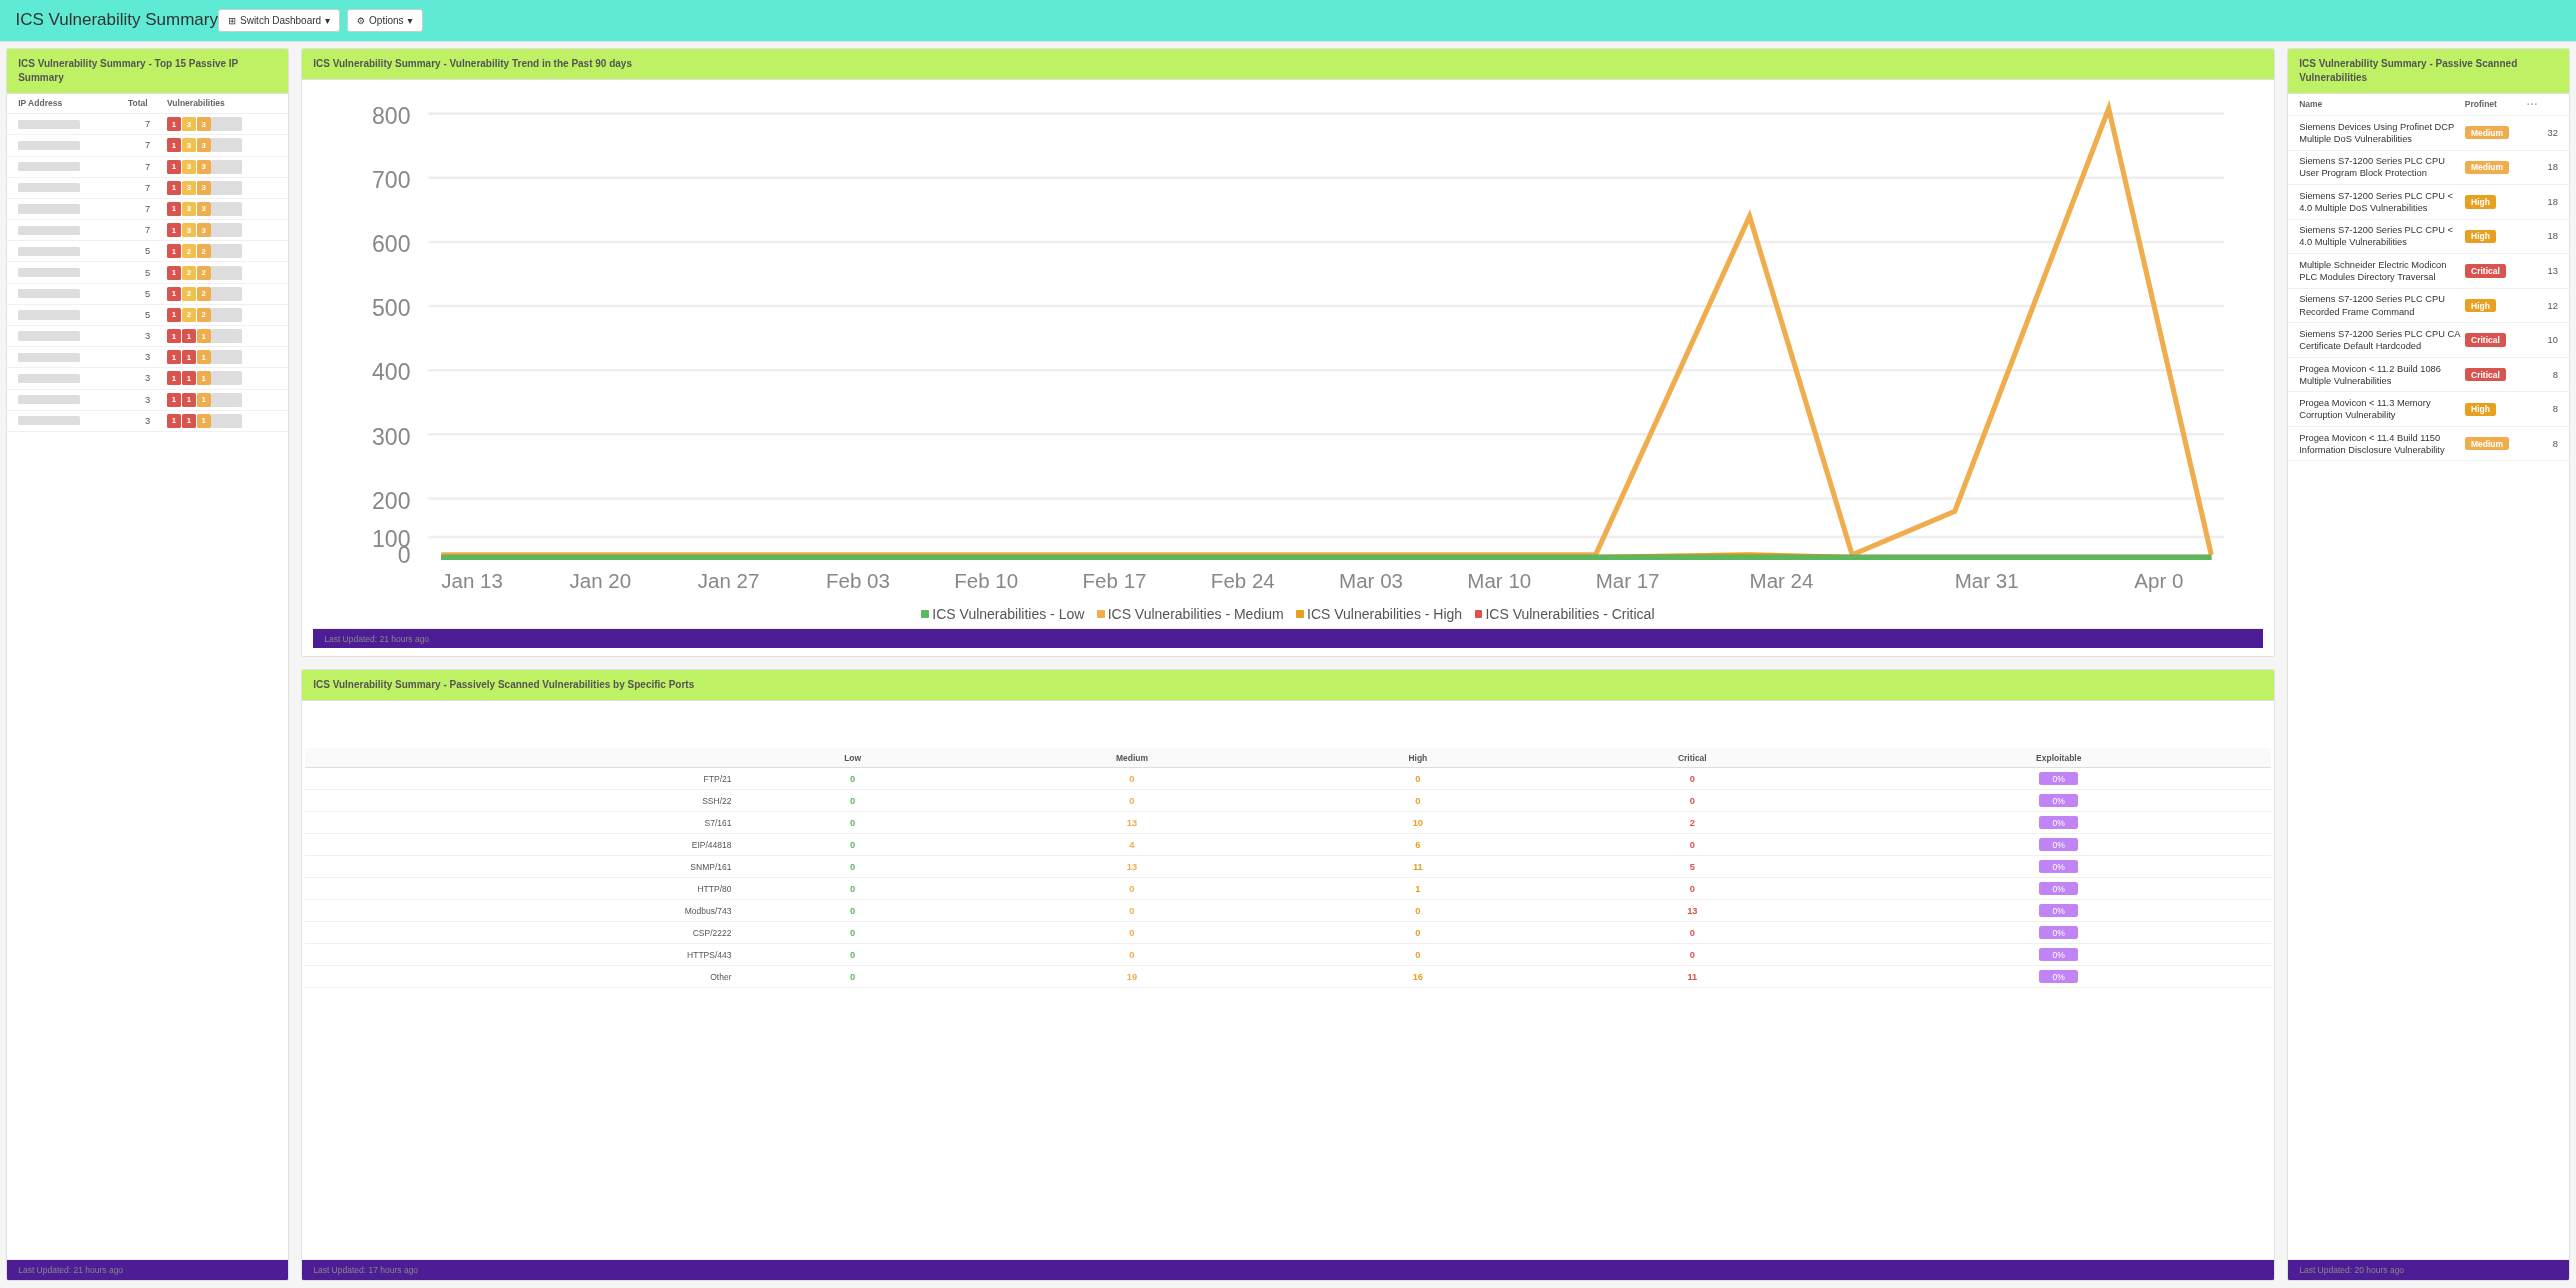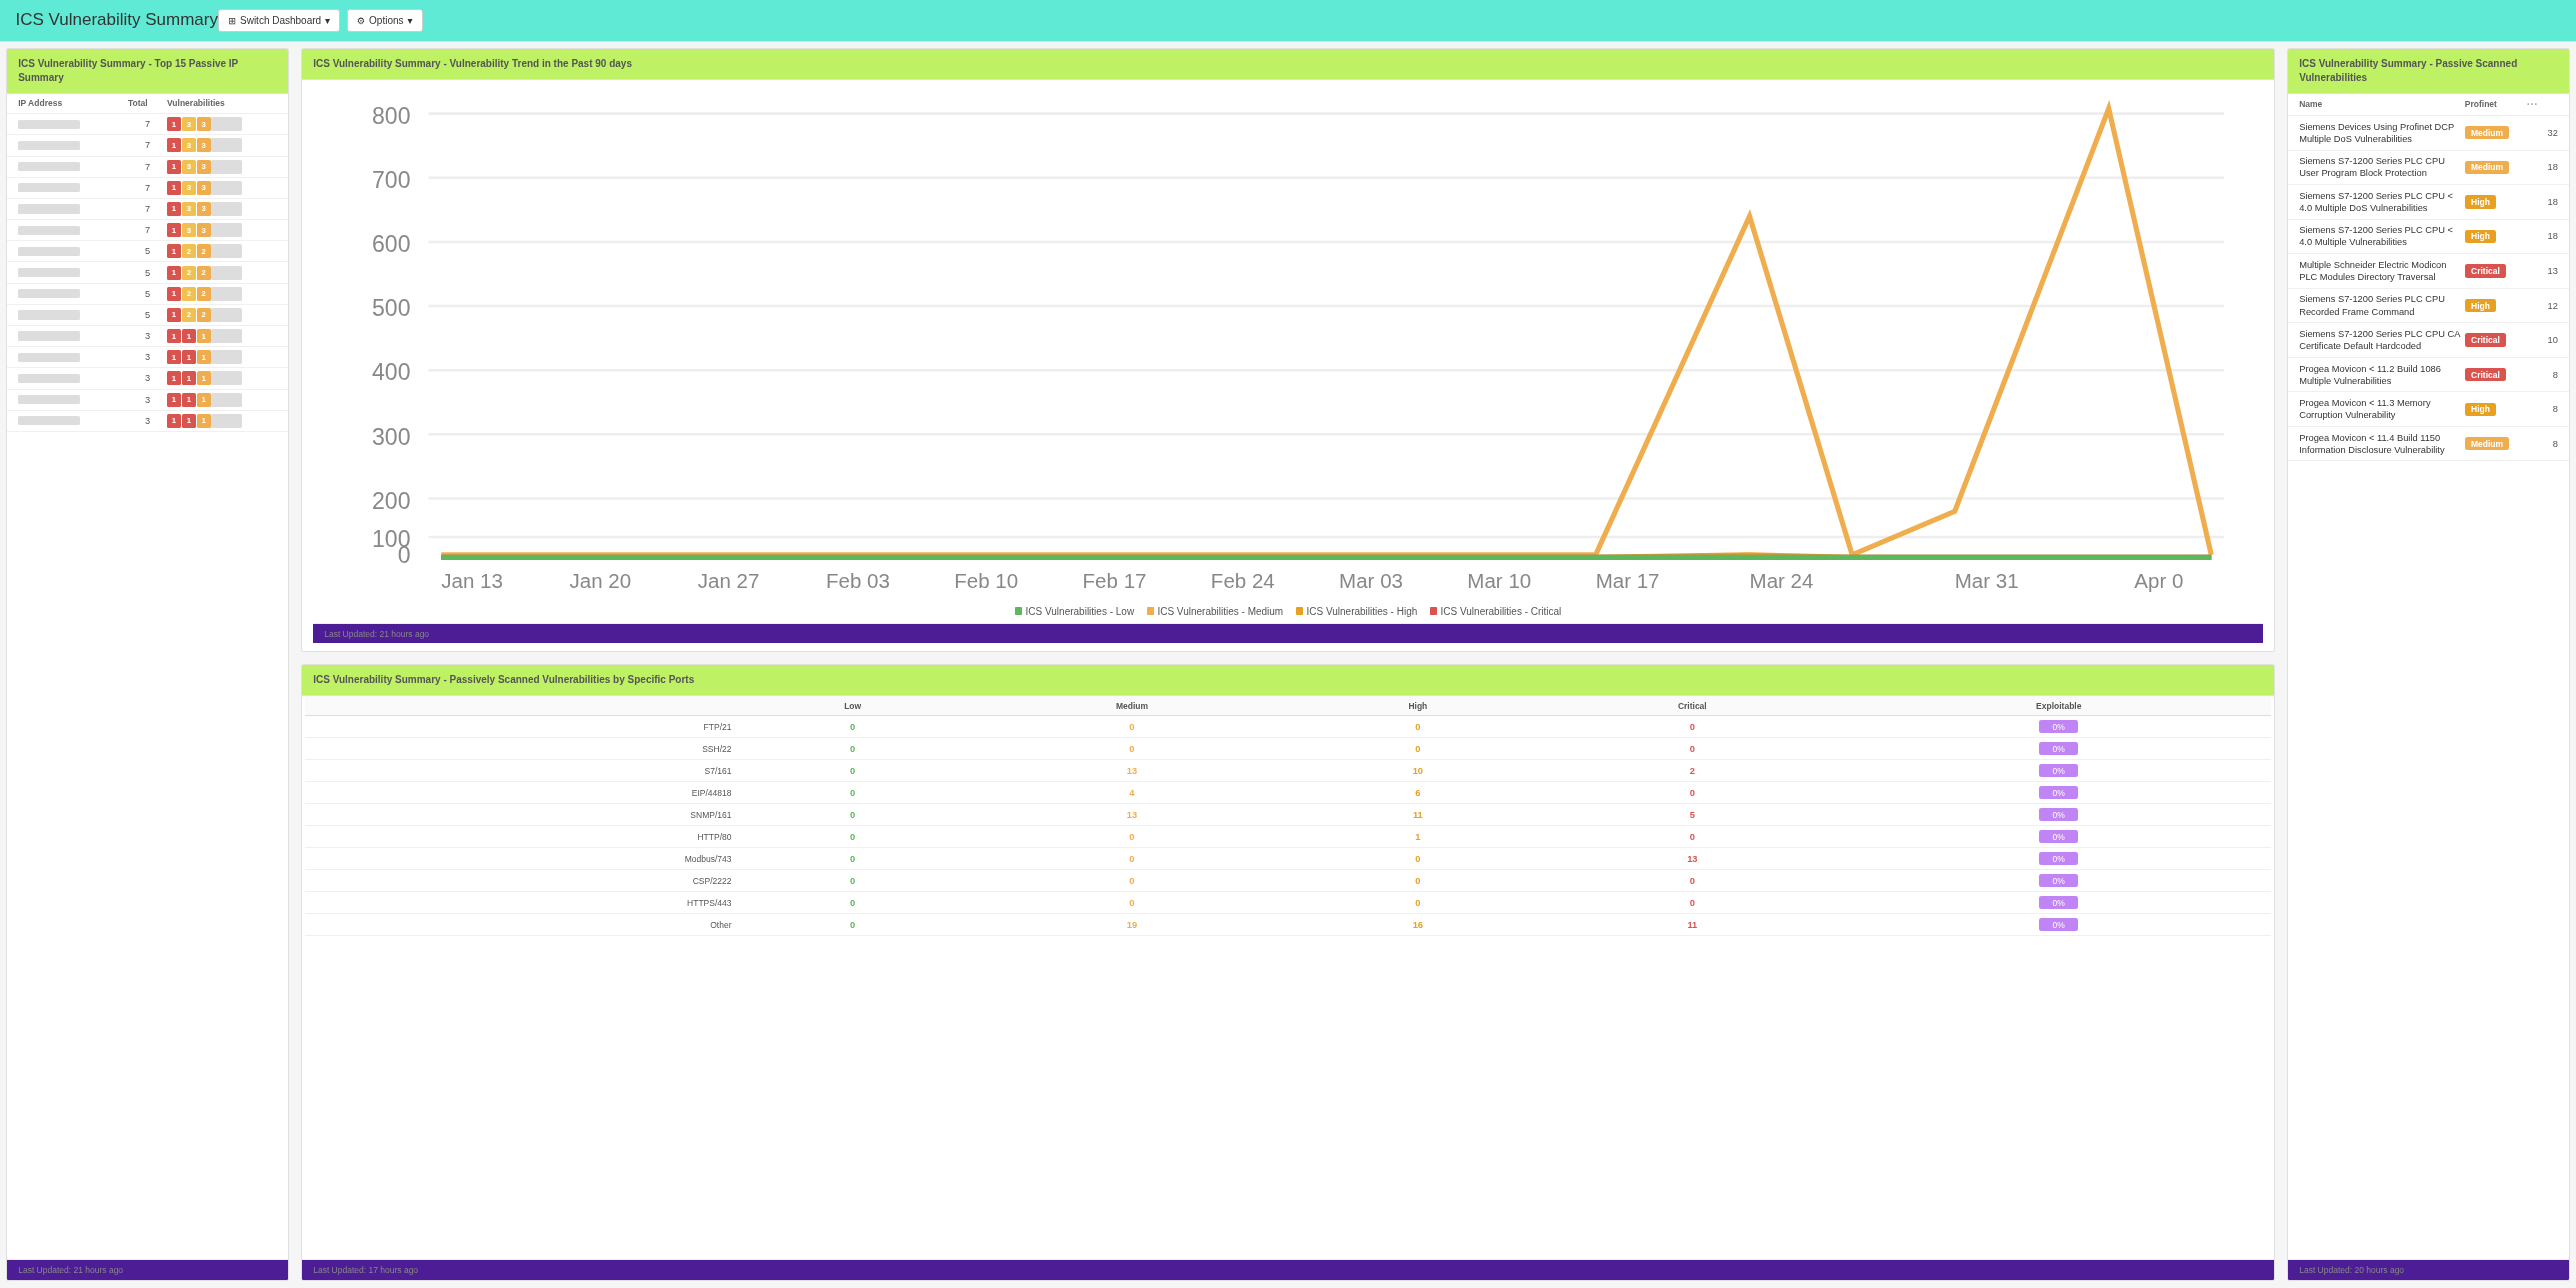--- a/index.html
+++ b/index.html
@@ -37,7 +37,7 @@
     .chart-area { padding: 7.8px 11px; }
     .chart-svg { width: 100%; }
     .chart-legend { display: flex; gap: 12.4px; justify-content: center; padding: 3.1px 0 6.2px; flex-wrap: wrap; }
-    .legend-item { display: flex; align-items: center; gap: 3.1px; font-size: 10px; color: #555; }
+    .legend-item { display: flex; align-items: center; gap: 3.1px; font-size: 14px; color: #555; }
     .legend-dot { width: 7.8px; height: 7.8px; border-radius: 0.8px; }
 
     

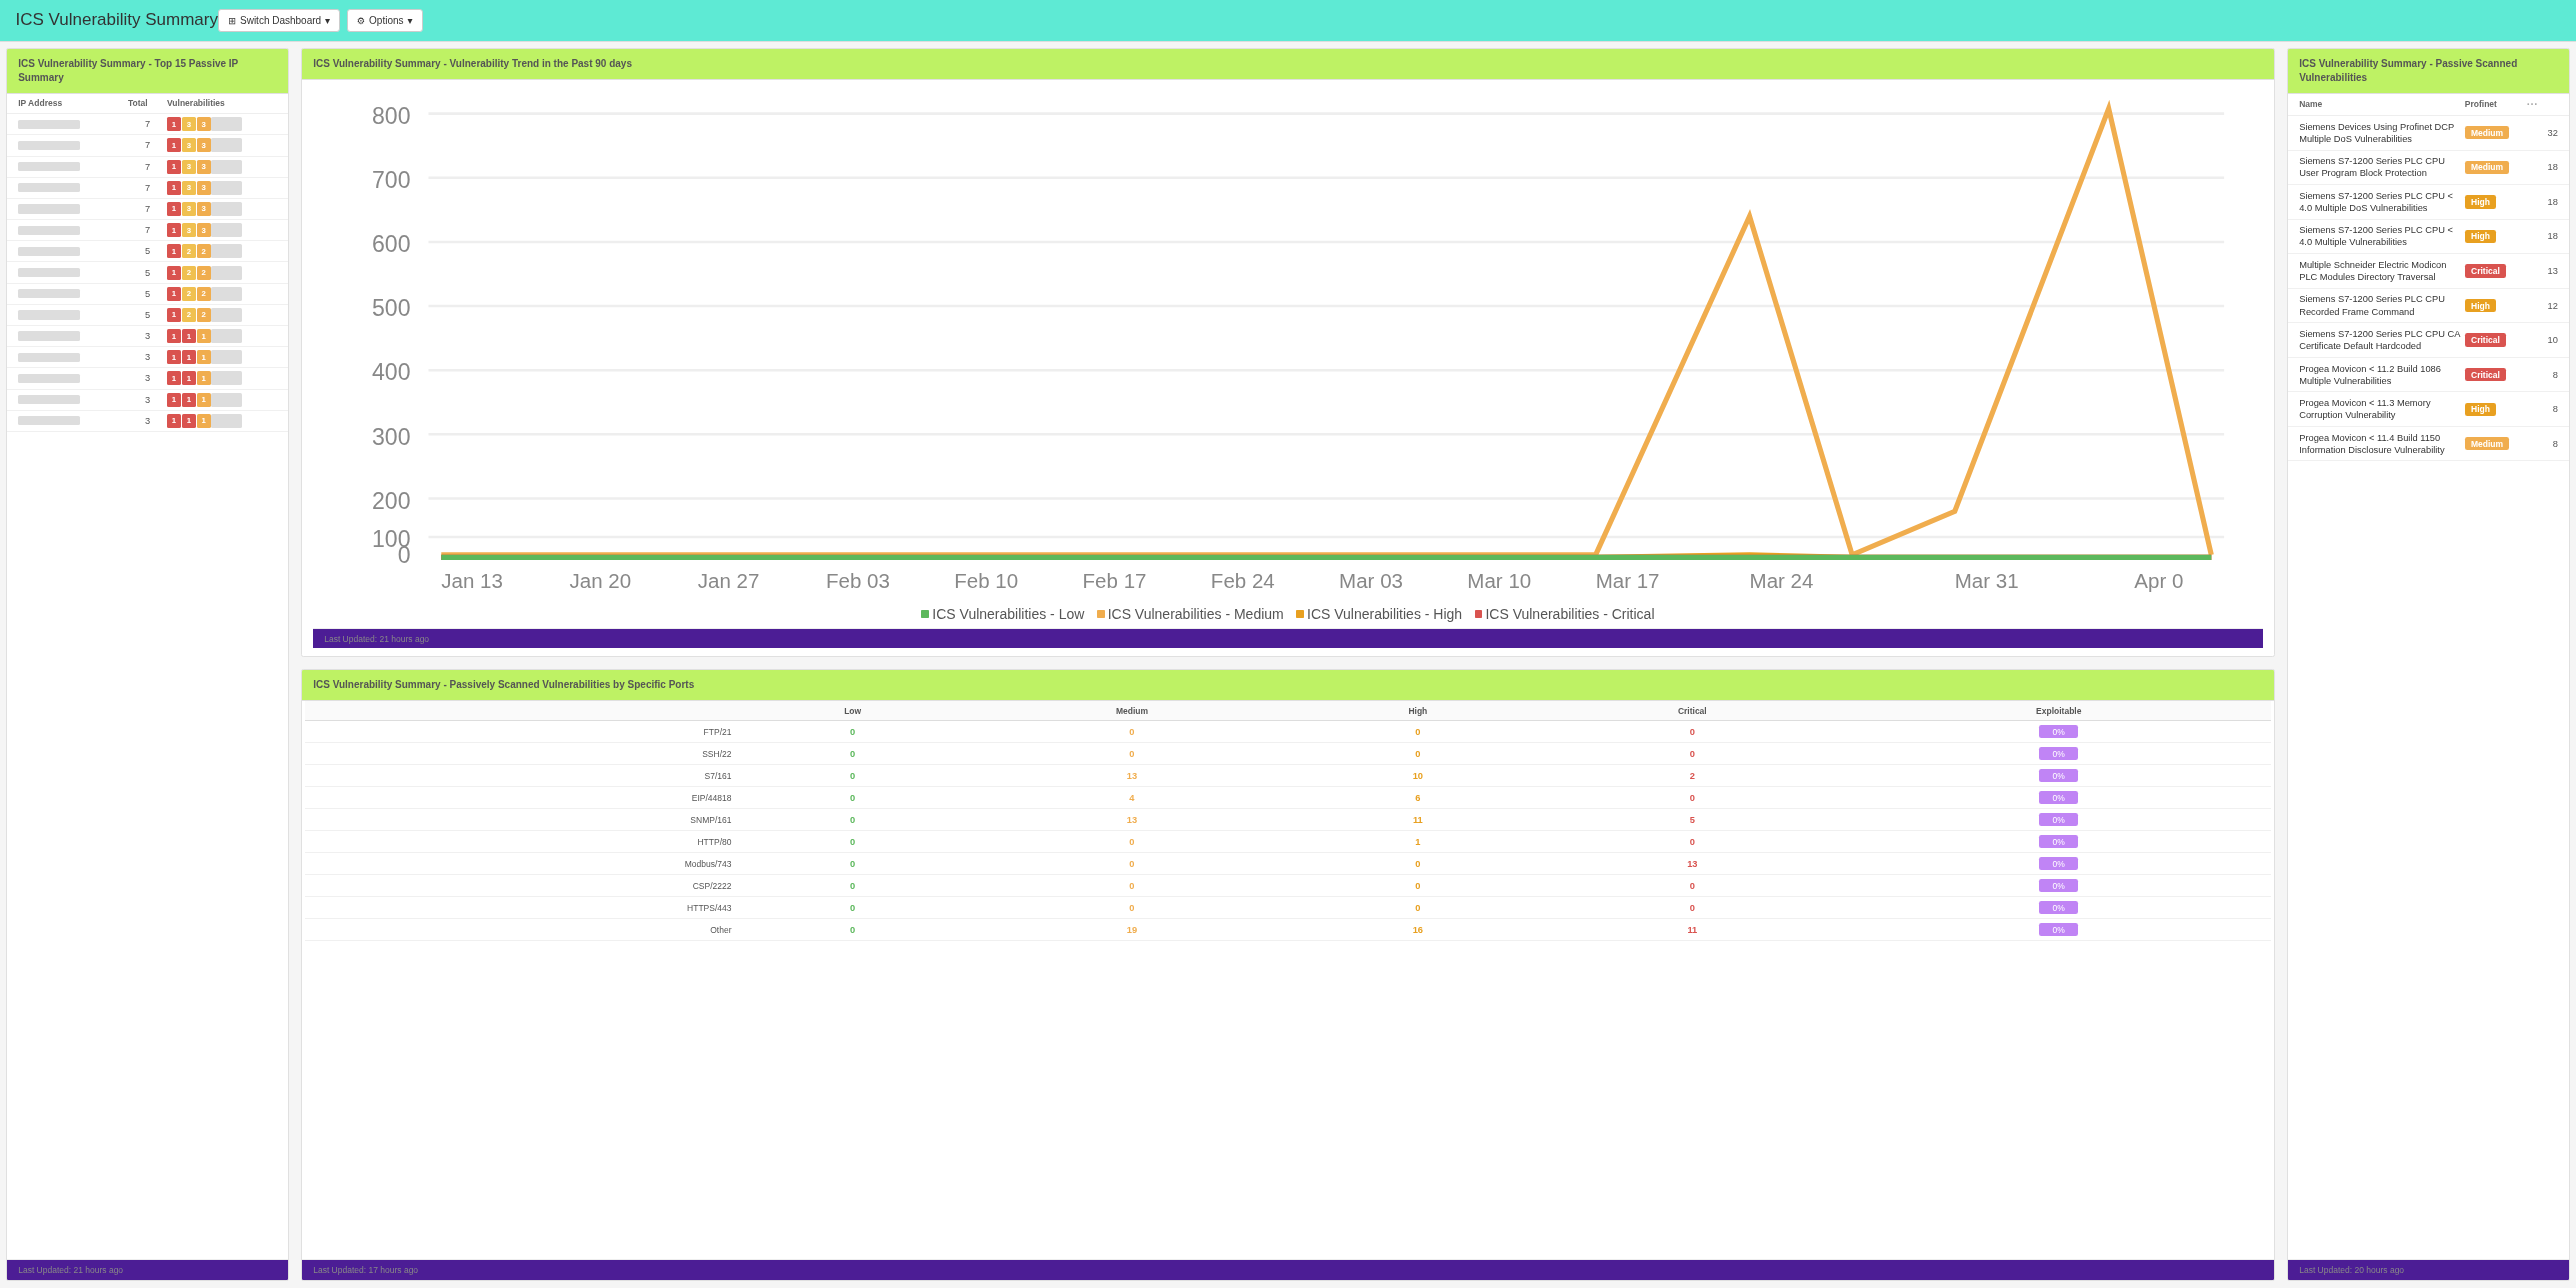--- a/index.html
+++ b/index.html
@@ -64,7 +64,7 @@
     .vuln-count { font-size: 9.3px; color: #555; text-align: right; }
     .more-icon { font-size: 11px; color: #aaa; cursor: pointer; }
 
-    .table-wrapper { padding: 0 3.1px; overflow-x: auto; }
+    .table-wrapper { padding: 0 3.1px; overflow-x: auto; margin-top: 47px; }
   </style>
 </head>
 <body>

